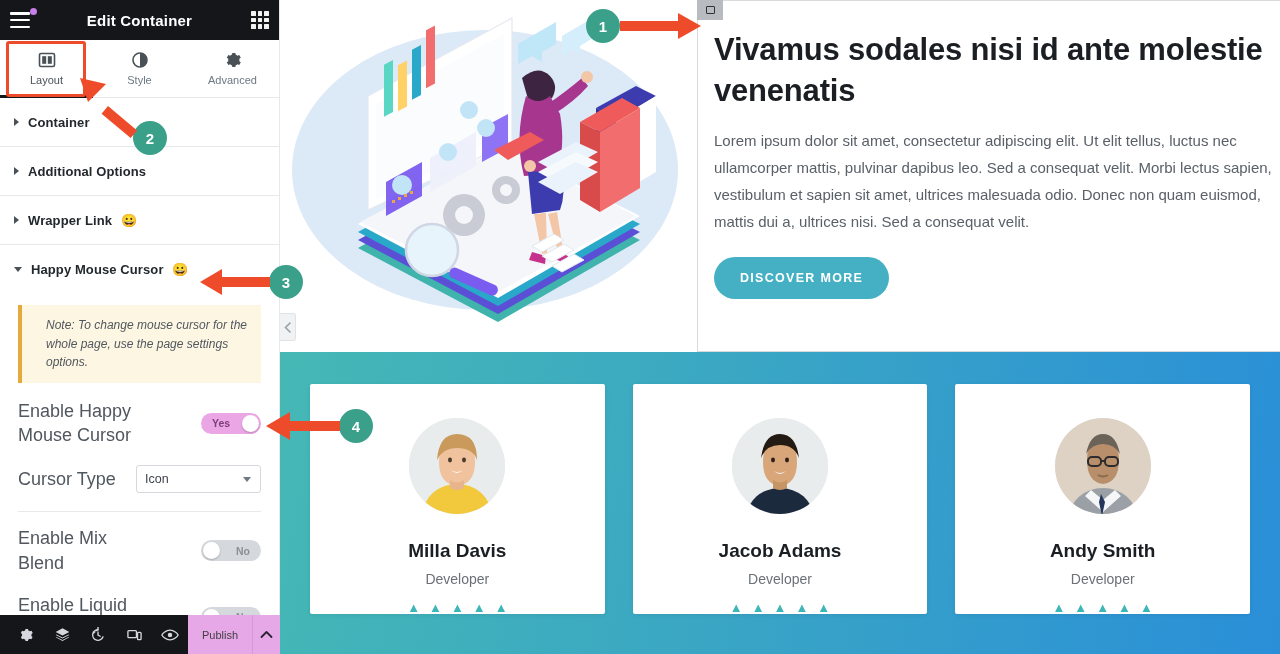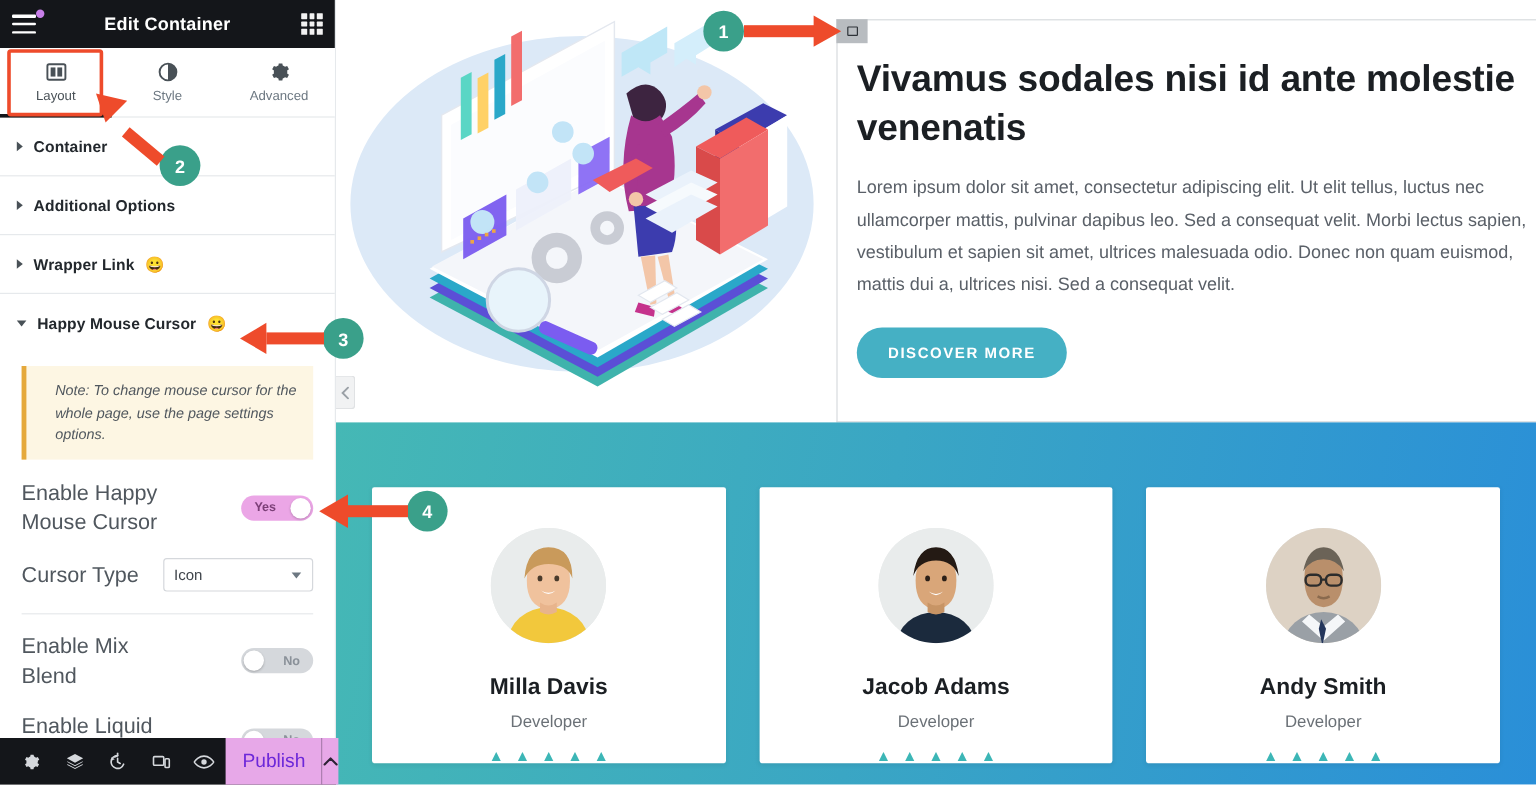--- a/index.html
+++ b/index.html
@@ -156,7 +156,7 @@
   .hero-art { width: 417px; height: 352px; position: relative; flex: none; }
   .hero-text {
     flex: 1; border: 1px solid #d8dbde; border-right: none;
-    padding: 28px 8px 24px 16px; position: relative; background: #fff; margin-top: 16px;
+    padding: 28px 8px 24px 16px; position: relative; background: #fff;
   }
   .sel-handle {
     position: absolute; left: -1px; top: -1px; width: 26px; height: 20px;

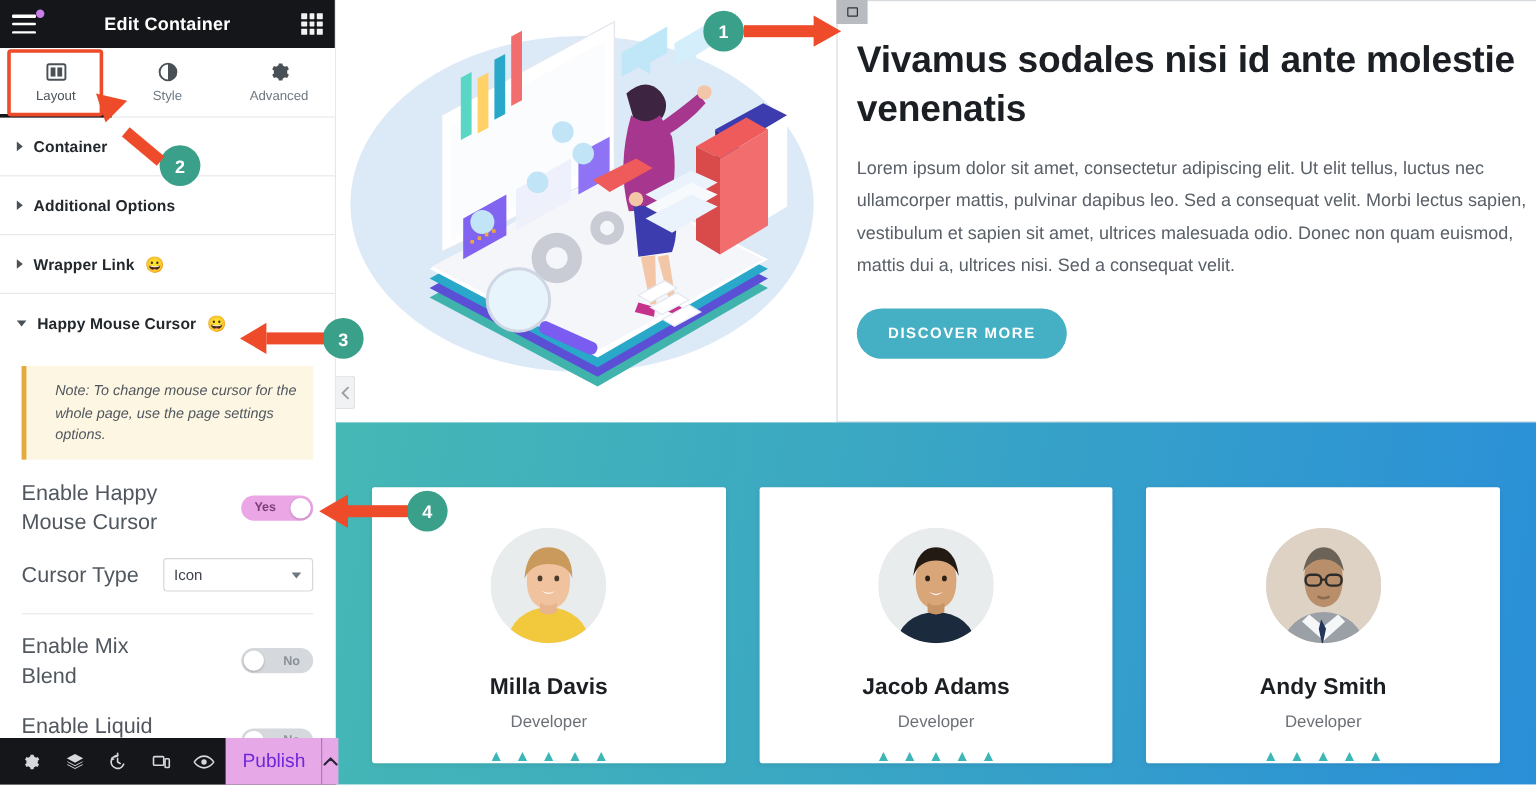--- a/index.html
+++ b/index.html
@@ -182,7 +182,7 @@
 
   .band {
     height: 302px; background: linear-gradient(100deg, #45b8b5 0%, #3aa6c4 45%, #2a8fd8 100%);
-    position: relative; padding-top: 54px;
+    position: relative; padding-top: 32px;
   }
   .cards { display: flex; gap: 28px; padding: 0 30px; }
   .card {

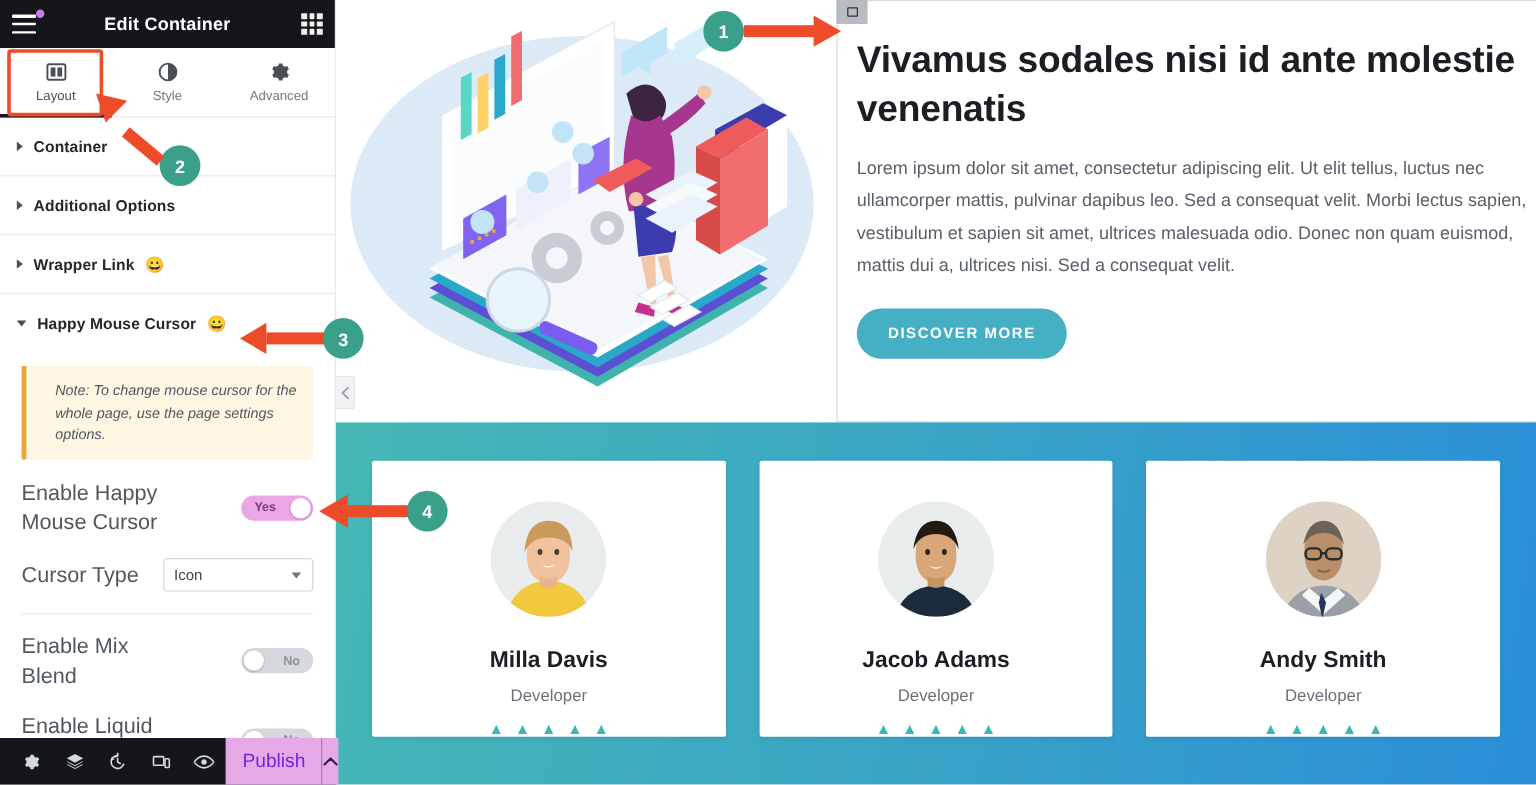--- a/index.html
+++ b/index.html
@@ -133,7 +133,7 @@
     background: #e7a8e8; height: 39px; display: flex; align-items: center;
     padding: 0 14px; cursor: pointer;
   }
-  .publish span { font-size: 16px; color: #6d28d9; font-weight: 400; }
+  .publish span { font-size: 11px; color: #404040; font-weight: 400; }
   .pub-up {
     width: 39px; height: 39px; background: #e7a8e8; display: flex;
     align-items: center; justify-content: center; cursor: pointer;

